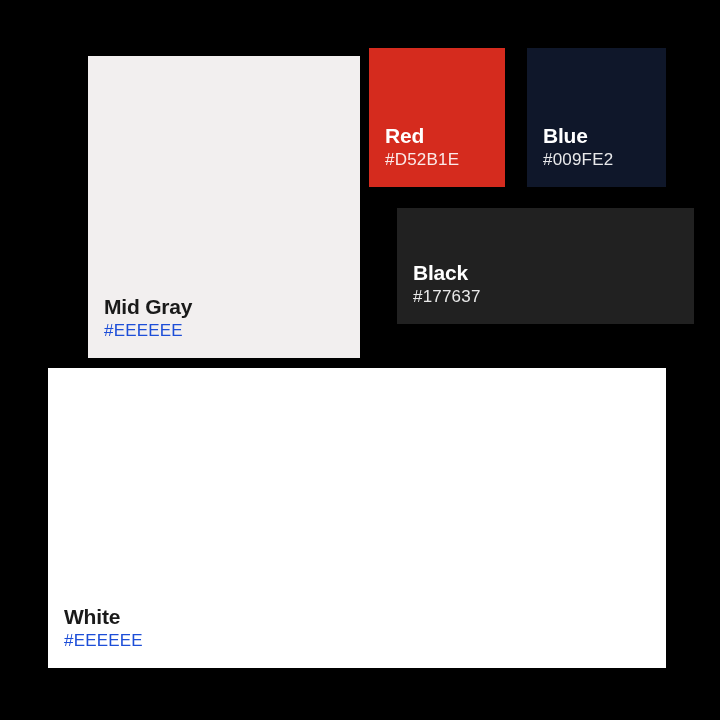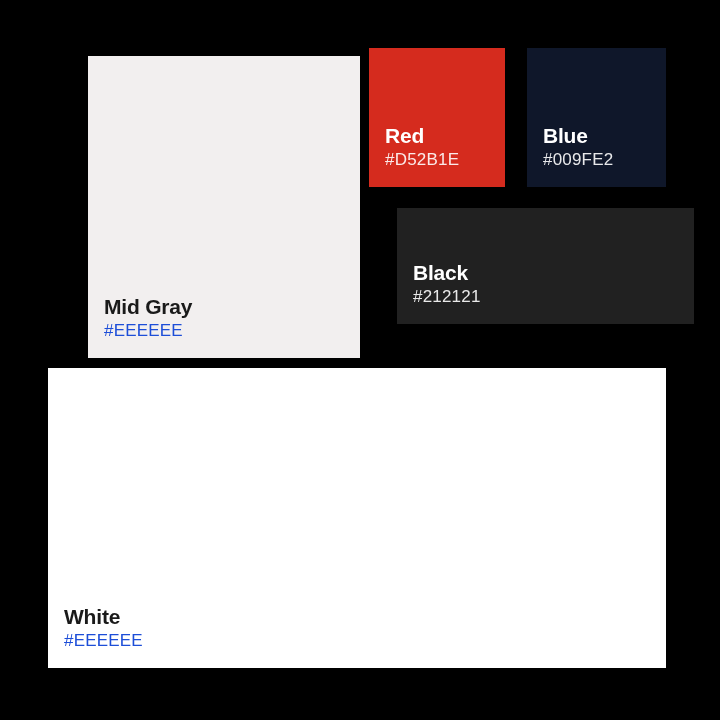--- a/index.html
+++ b/index.html
@@ -79,7 +79,7 @@
 
   <div class="swatch on-dark" id="swatch-black" style="background-color: rgb(33, 33, 33);">
     <div class="swatch-name">Black</div>
-    <div class="swatch-hex">#212121</div>
+    <div class="swatch-hex">#177637</div>
   </div>
 
   <div class="swatch on-light" id="swatch-white" style="background-color: rgb(255, 255, 255);">

